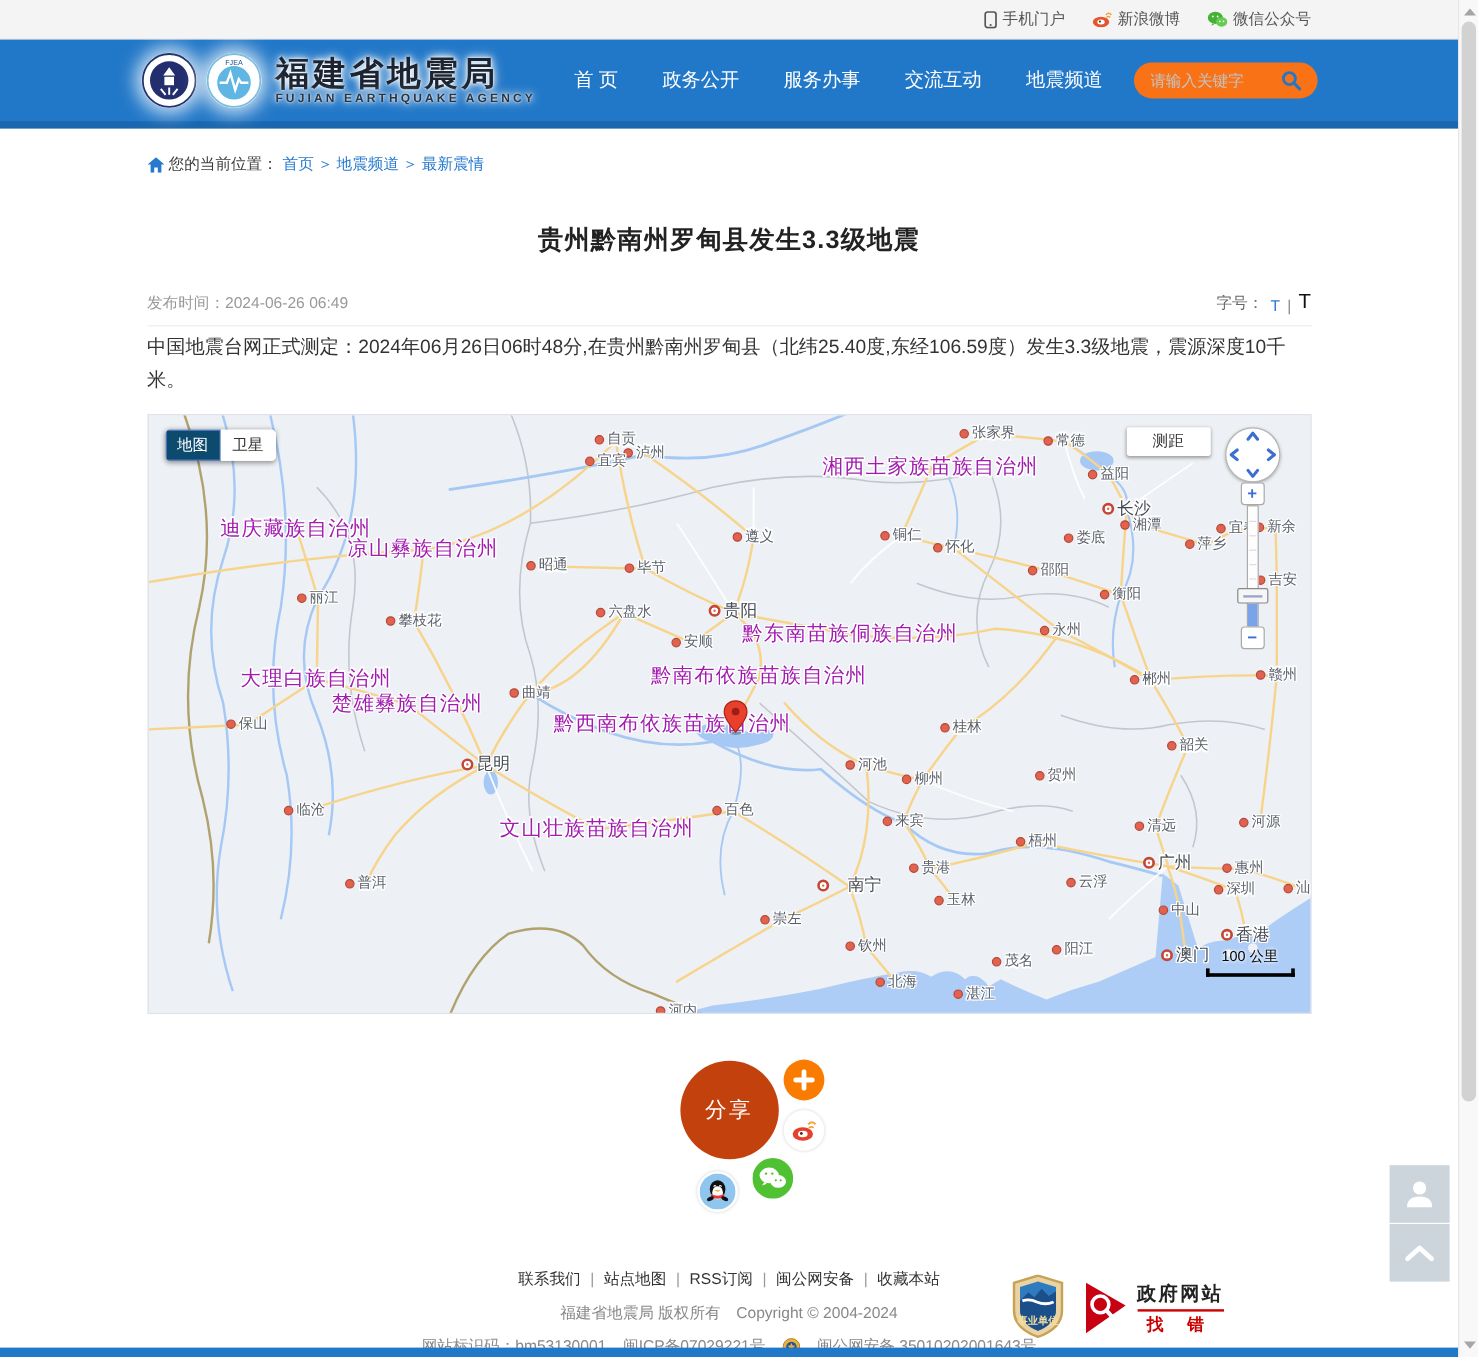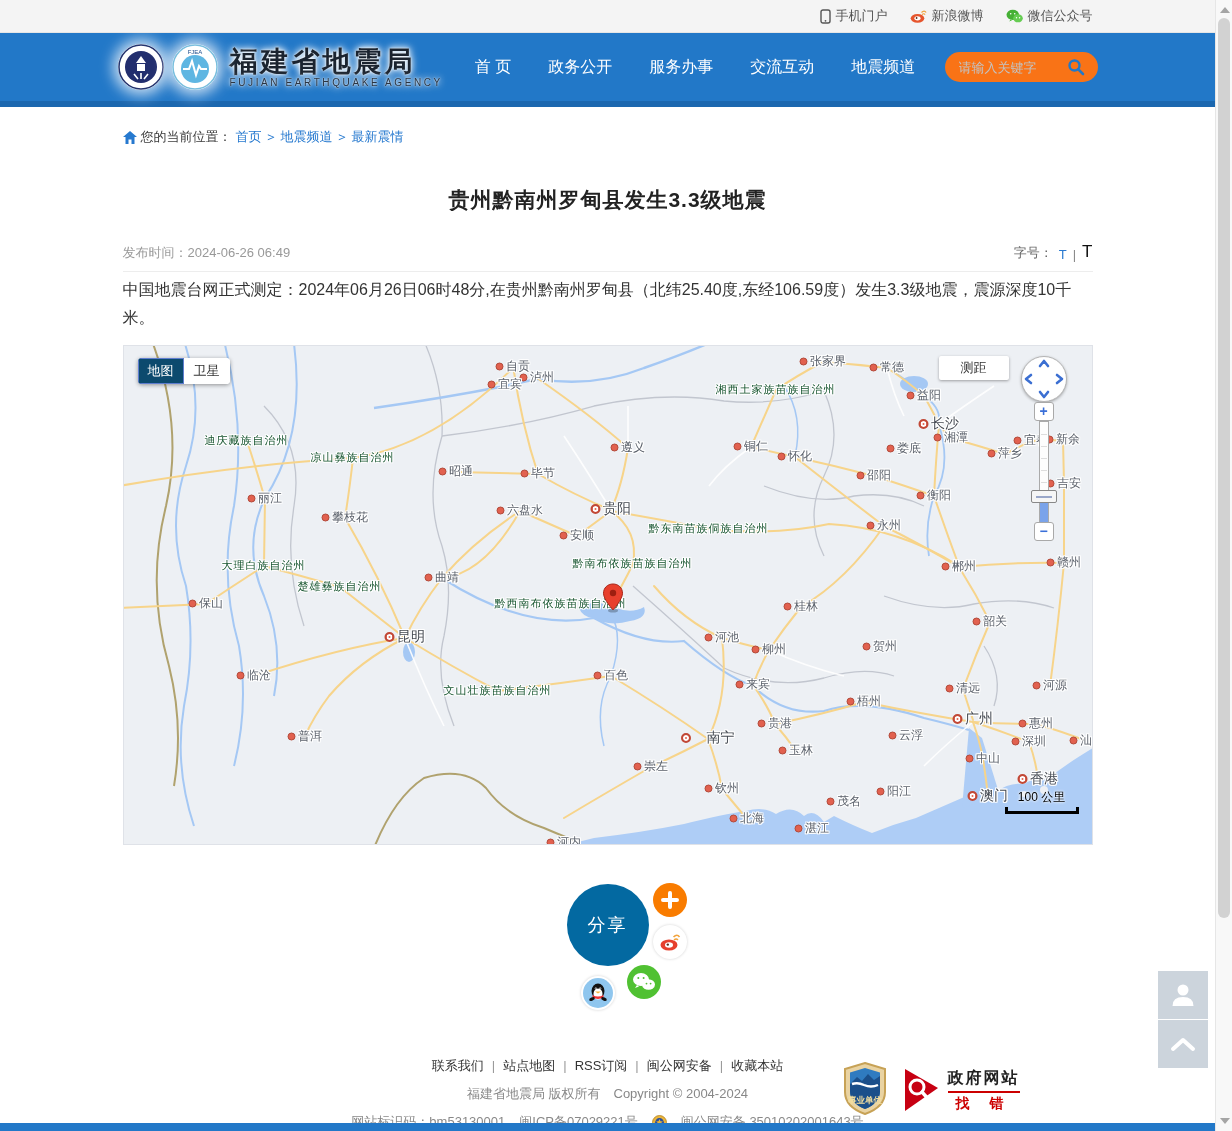--- a/index.html
+++ b/index.html
@@ -19,7 +19,7 @@
   .logo-circle { width:46px; height:46px; border-radius:50%; box-shadow:0 0 14px 5px rgba(255,255,255,.75); background:#fff; position:relative; flex:none; }
   .site-title { margin-left:12px; text-shadow:0 0 6px #fff,0 0 10px #fff,0 0 2px #fff; }
   .site-title h1 { font-size:28px; letter-spacing:3px; color:#1b2430; line-height:30px; }
-  .site-title .en { font-size:10px; letter-spacing:2.6px; color:#2a3442; font-weight:normal; }
+  .site-title .en { font-size:10px; letter-spacing:2.6px; color:#2a3442; font-weight:bold; }
   .nav { display:flex; gap:37px; margin-left:32px; }
   .nav-item { color:#fff; font-size:16px; cursor:pointer; white-space:nowrap; }
   .search { margin-left:auto; width:153px; height:30px; background:#f97316; border-radius:15px; display:flex; align-items:center; padding:0 8px 0 14px; }

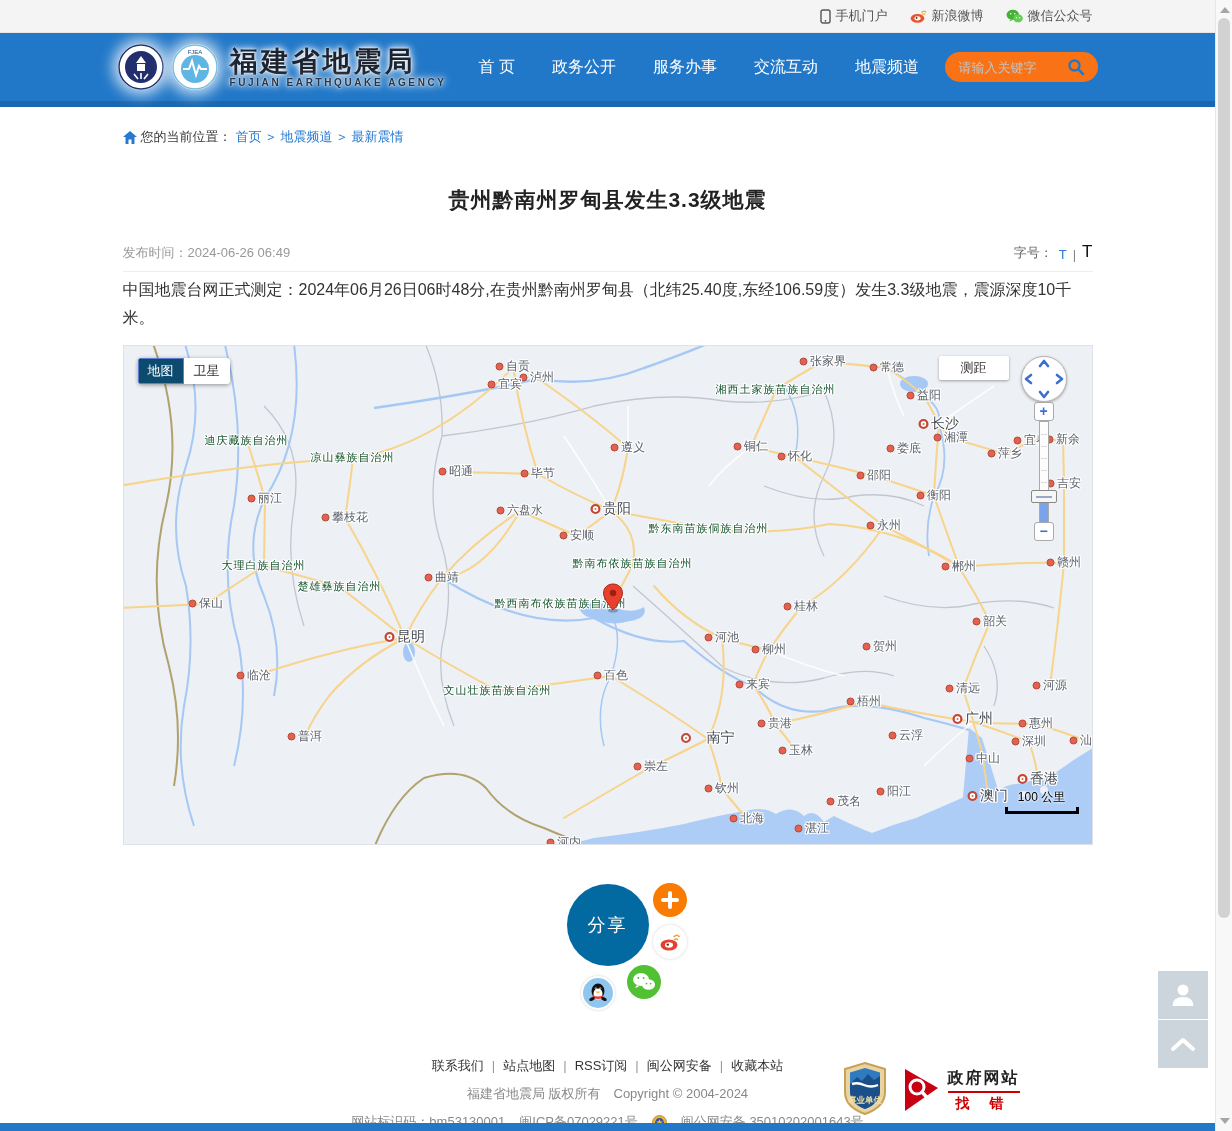--- a/index.html
+++ b/index.html
@@ -50,7 +50,7 @@
   .map-labels { position:absolute; inset:0; pointer-events:none; }
   .mlabel { position:absolute; transform:translate(-50%,-50%); display:flex; align-items:center; gap:3px; white-space:nowrap; font-size:12px; color:#5b616b;
     text-shadow:-1px -1px 0 #fff,1px -1px 0 #fff,-1px 1px 0 #fff,1px 1px 0 #fff,0 -1px 0 #fff,0 1px 0 #fff,-1px 0 0 #fff,1px 0 0 #fff; }
-  .mlabel.k-r { color:#14532d; font-size:11px; letter-spacing:1px; }
+  .mlabel.k-r { color:#a21caf; font-size:17px; letter-spacing:1px; }
   .mlabel.k-p { color:#454a52; font-size:14px; }
   .mdot { width:8px; height:8px; border-radius:50%; background:#e2614f; border:1px solid #b24a3a; flex:none; }
   .mdot.cap { width:10px; height:10px; background:#e2614f; border:2px solid #c14836; box-shadow:inset 0 0 0 2px #fff; }

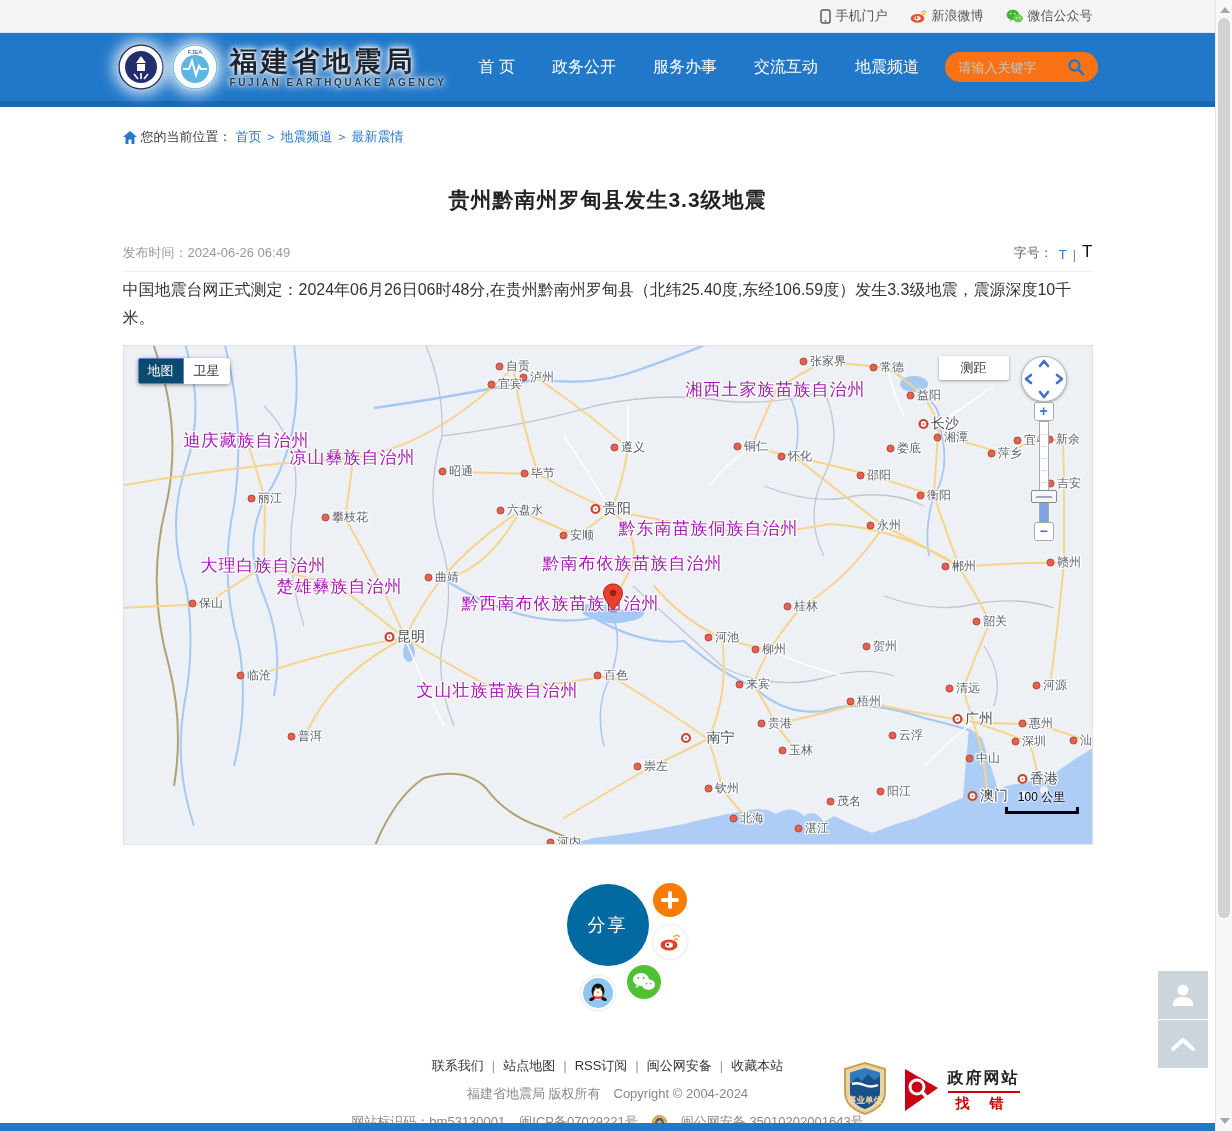--- a/index.html
+++ b/index.html
@@ -74,7 +74,7 @@
 
   
   .share { position:relative; width:970px; margin:0 auto; height:132px; margin-top:38px; }
-  .share-main { position:absolute; left:444px; top:1px; width:82px; height:82px; border-radius:50%; background:#0369a1; color:#fff; font-size:18px; letter-spacing:2px; display:flex; align-items:center; justify-content:center; cursor:pointer;text-align:center; }
+  .share-main { position:absolute; left:444px; top:1px; width:82px; height:82px; border-radius:50%; background:#c2410c; color:#fff; font-size:18px; letter-spacing:2px; display:flex; align-items:center; justify-content:center; cursor:pointer;text-align:center; }
   .share-ico { position:absolute; width:34px; height:34px; border-radius:50%; cursor:pointer; display:flex; align-items:center; justify-content:center; }
   .sh-plus { left:530px; top:0; background:#f97c00; }
   .sh-weibo { left:530px; top:42px; background:#fff; box-shadow:0 0 3px rgba(0,0,0,.18); }

